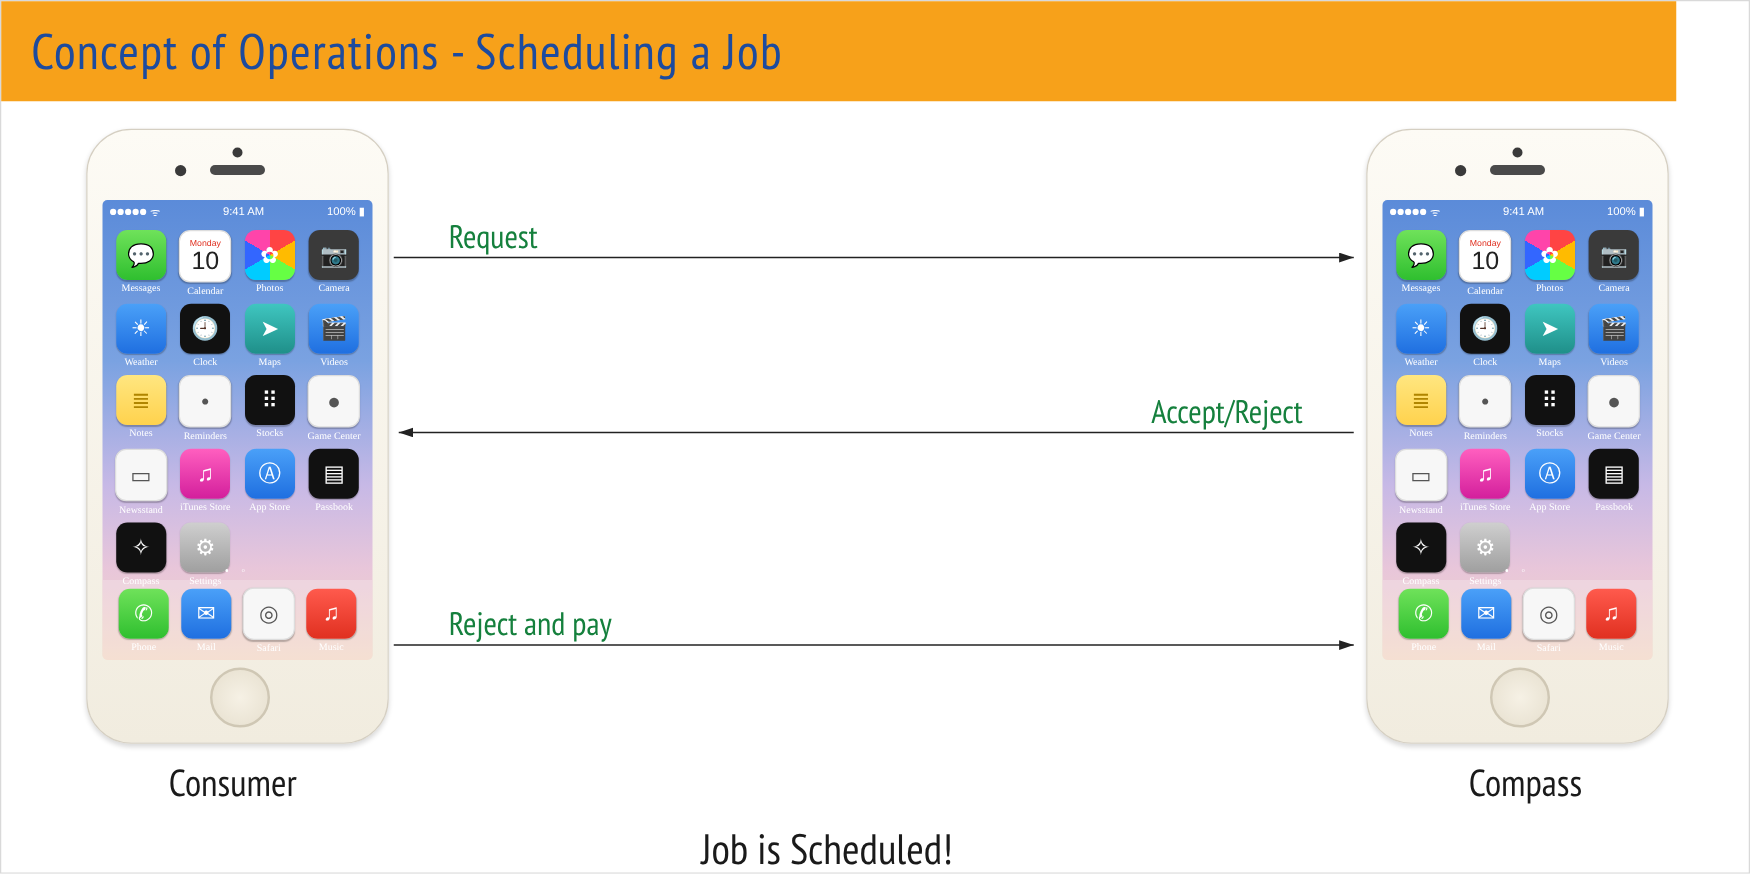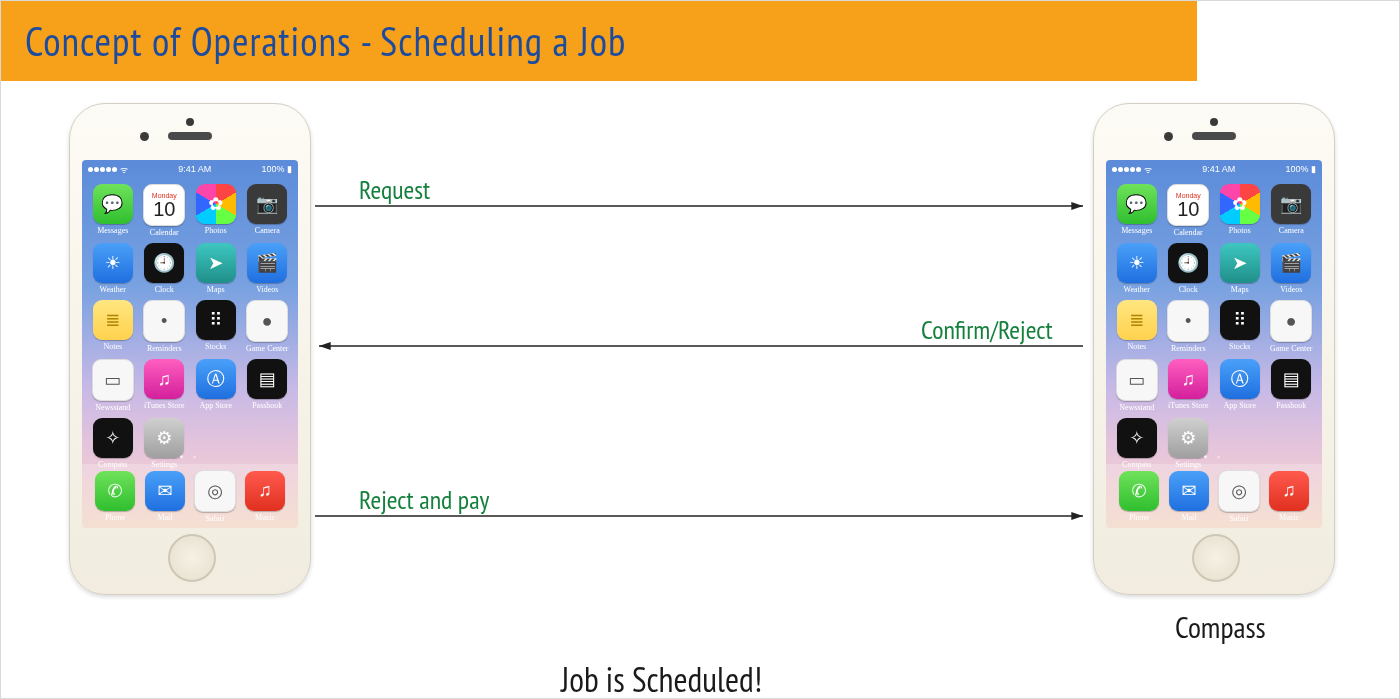--- a/index.html
+++ b/index.html
@@ -6,7 +6,7 @@
   .stage{position:relative;width:1400px;height:699px;background:#fff;border:1px solid #d9d9d9;box-sizing:border-box;}
 
   
-  .titlebar{position:absolute;left:0;top:0;width:1196px;height:80px;background:#f7a11a;}
+  .titlebar{position:absolute;left:0;top:0;width:1340px;height:80px;background:#f7a11a;}
   .titlebar h1{margin:0;padding:14px 0 0 24px;font-weight:400;font-size:40px;letter-spacing:1px;color:#1d4b9e;font-stretch:condensed;}
 
   

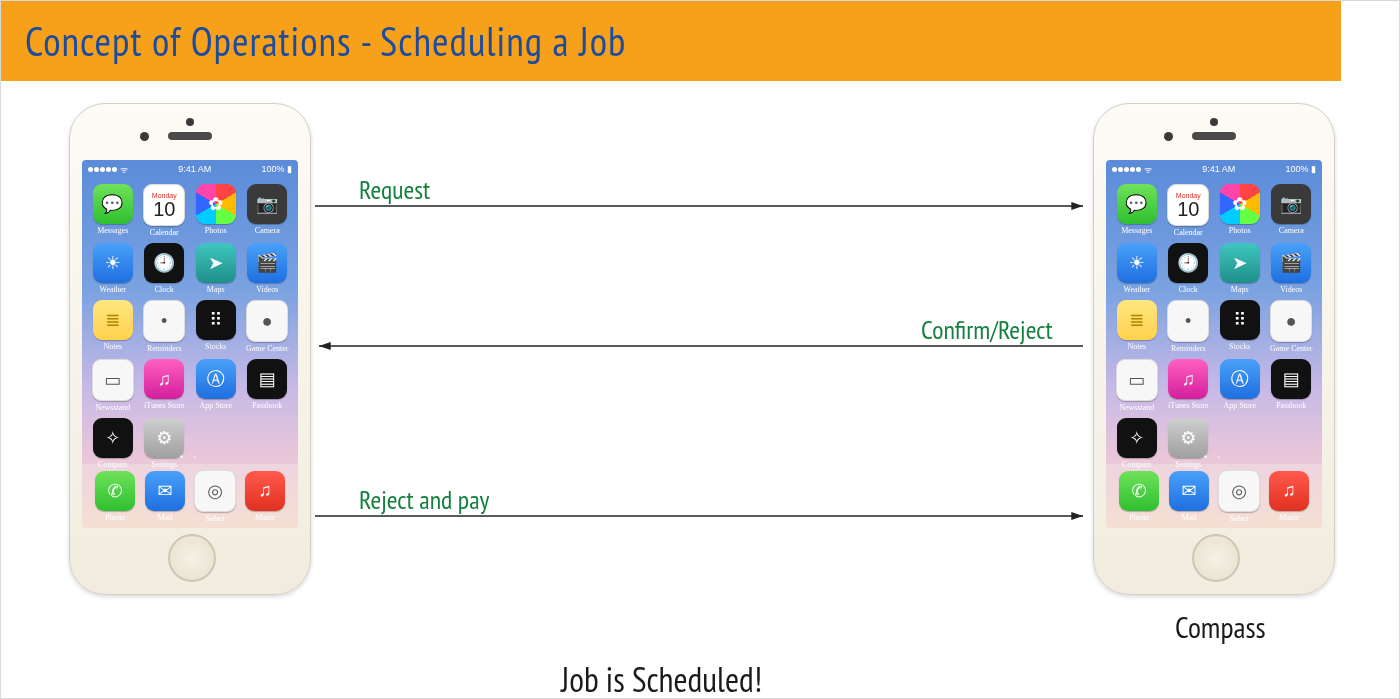--- a/index.html
+++ b/index.html
@@ -319,7 +319,7 @@
       </defs>
     <line x1="768" y1="7" x2="4" y2="7" stroke="#222" stroke-width="1.3" marker-end="url(#ahL)"></line>
   </svg>
-  <div class="arrow-label" style="left:920px;top:312px">Confirm/Reject</div>
+  <div class="arrow-label" style="left:920px;top:312px">Accept/Reject</div>
 
   <svg class="arrow-svg" style="left:314px;top:508px;width:772px;height:14px">
     <line x1="0" y1="7" x2="768" y2="7" stroke="#222" stroke-width="1.3" marker-end="url(#ahR)"></line>

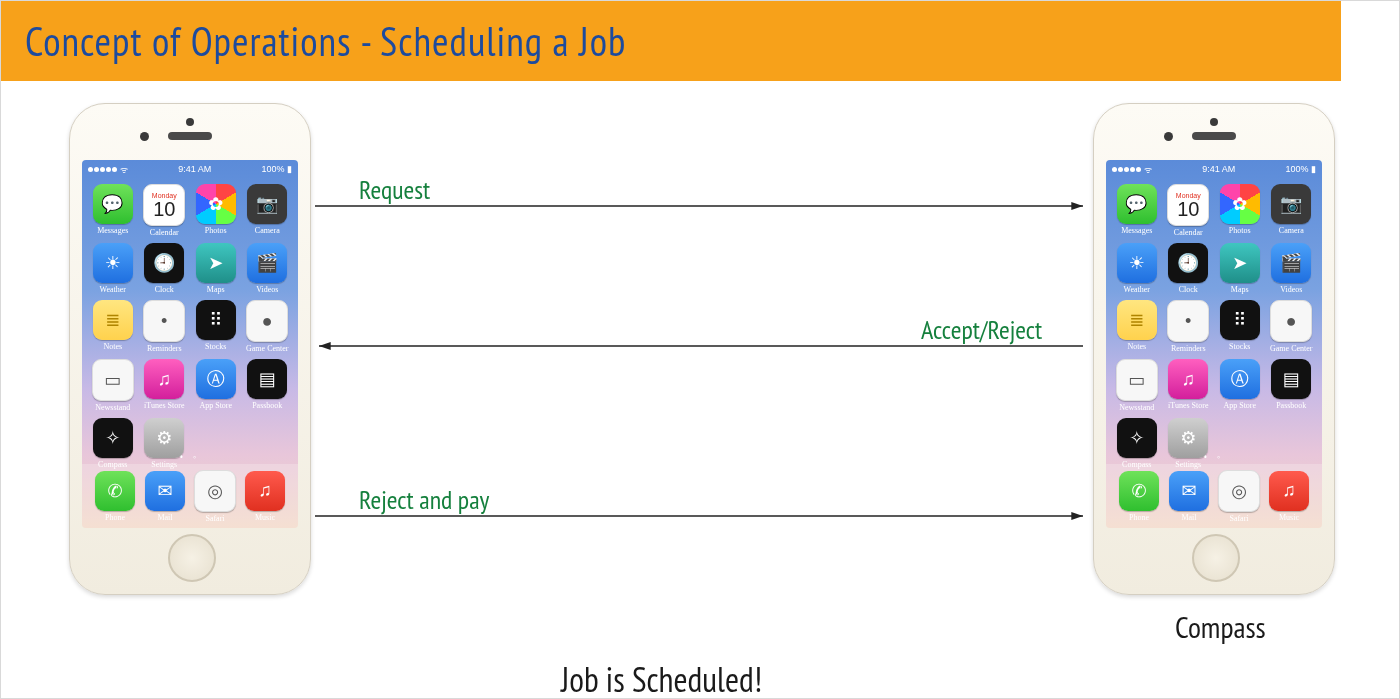--- a/index.html
+++ b/index.html
@@ -326,6 +326,7 @@
   </svg>
   <div class="arrow-label" style="left:358px;top:482px">Reject and pay</div>
 
+  <div class="caption" style="left:134px;top:606px">Consumer</div>
   <div class="caption" style="left:1174px;top:606px">Compass</div>
   <div class="caption" style="left:560px;top:656px;font-size:34px">Job is Scheduled!</div>
 

